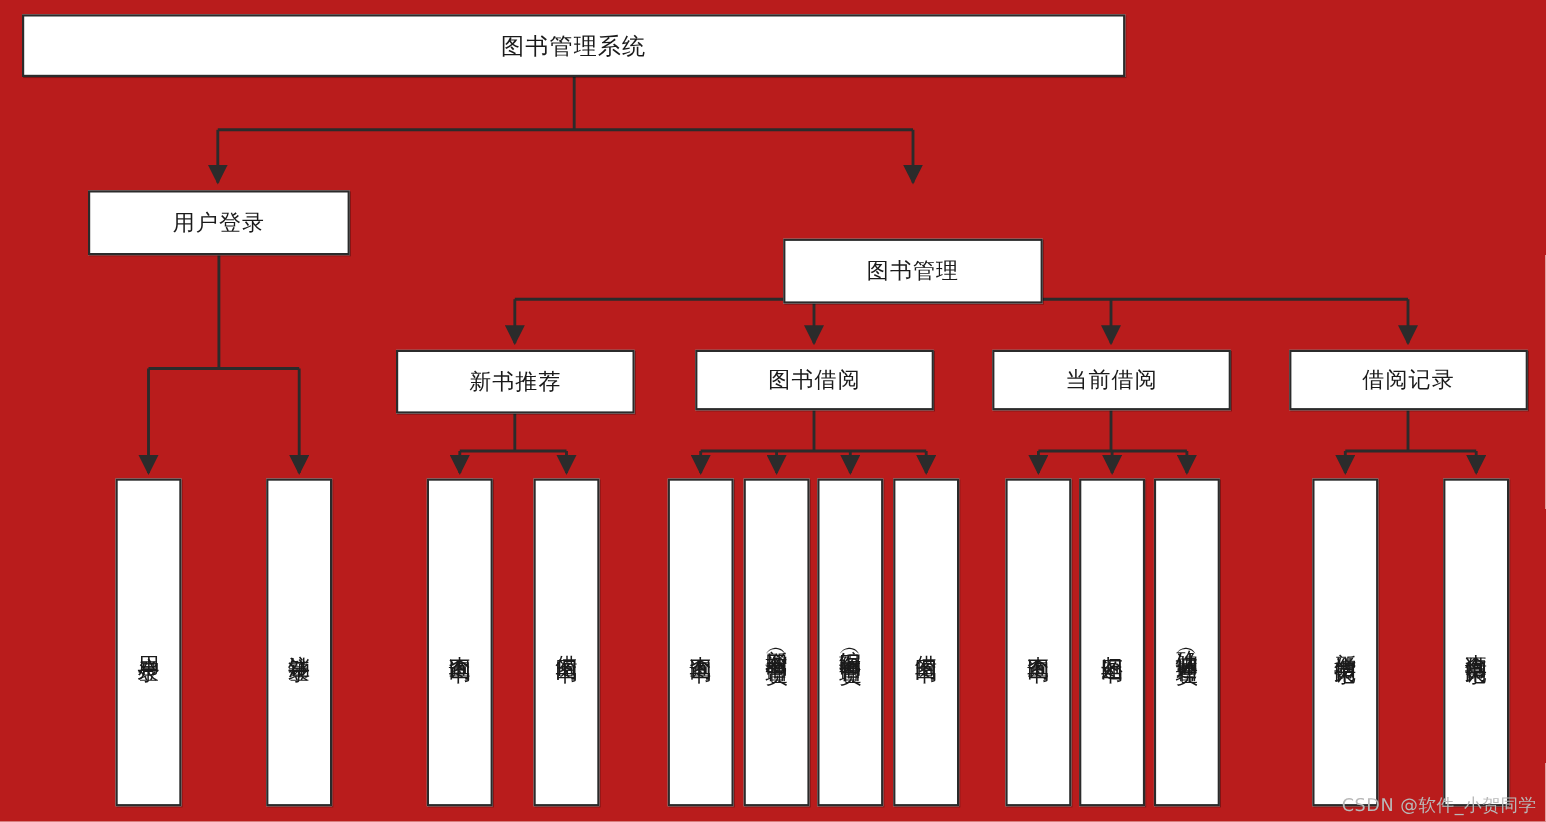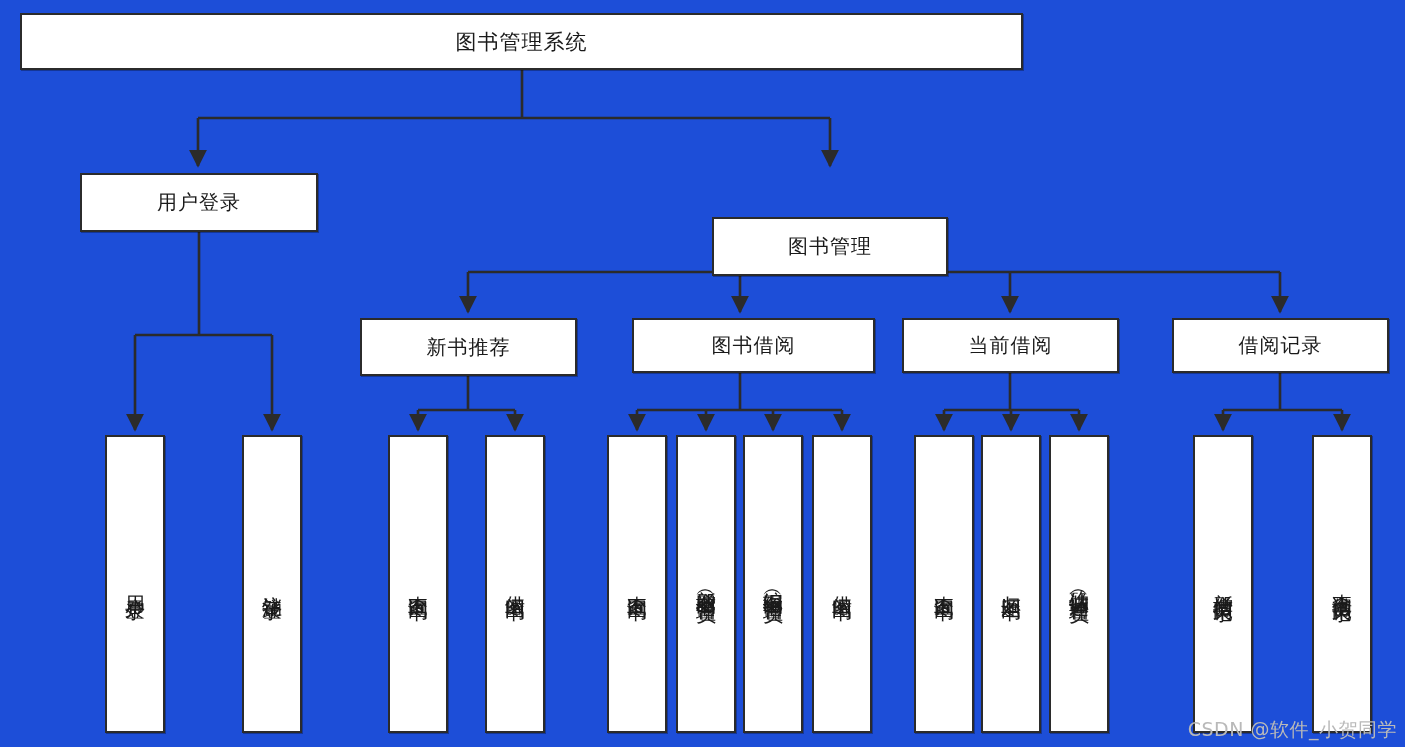--- a/index.html
+++ b/index.html
@@ -14,7 +14,7 @@
     position: relative;
     width: 1405px;
     height: 747px;
-    background: #1d4ed8;
+    background: #b91c1c;
     overflow: hidden;
   }
   #wires {

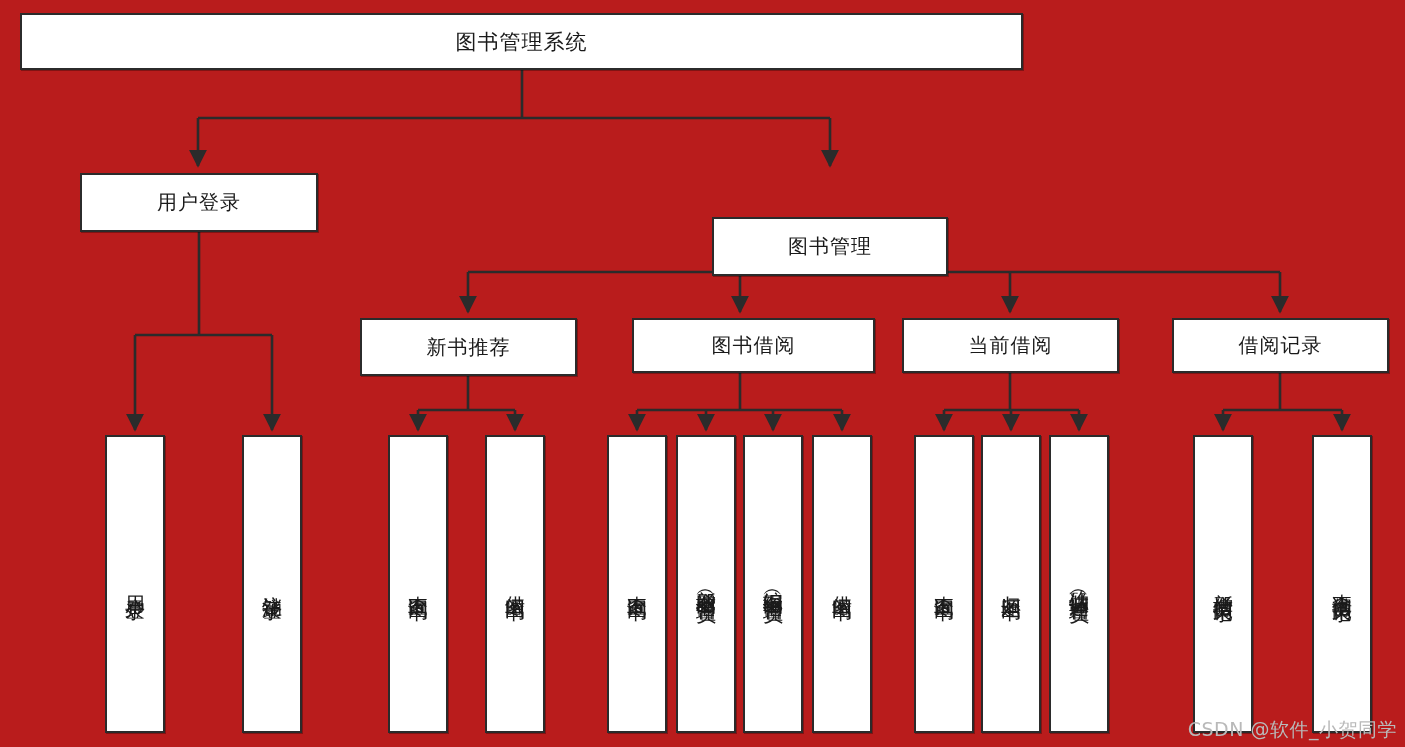--- a/index.html
+++ b/index.html
@@ -136,7 +136,7 @@
   <div class="node level2" style="left:360px; top:318px; width:217px; height:58px;">
     <span>新书推荐</span>
   </div>
-  <div class="node level2" style="left:632px; top:318px; width:243px; height:55px;">
+  <div class="node level2" style="left:632px; top:318px; width:217px; height:55px;">
     <span>图书借阅</span>
   </div>
   <div class="node level2" style="left:902px; top:318px; width:217px; height:55px;">

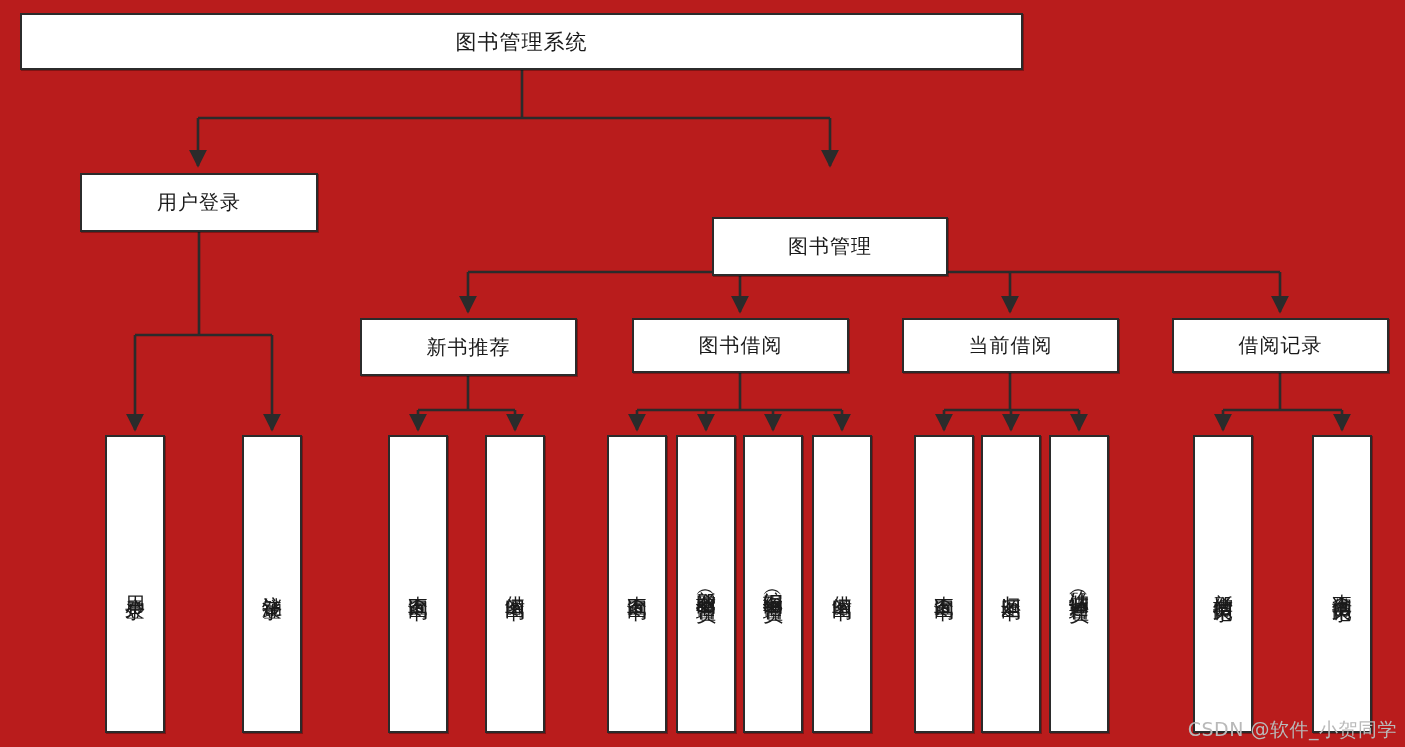--- a/index.html
+++ b/index.html
@@ -60,7 +60,7 @@
     position: absolute;
     right: 8px;
     bottom: 4px;
-    font-size: 19px;
+    font-size: 16px;
     color: #b9b9b9;
     letter-spacing: 0.5px;
     white-space: nowrap;

